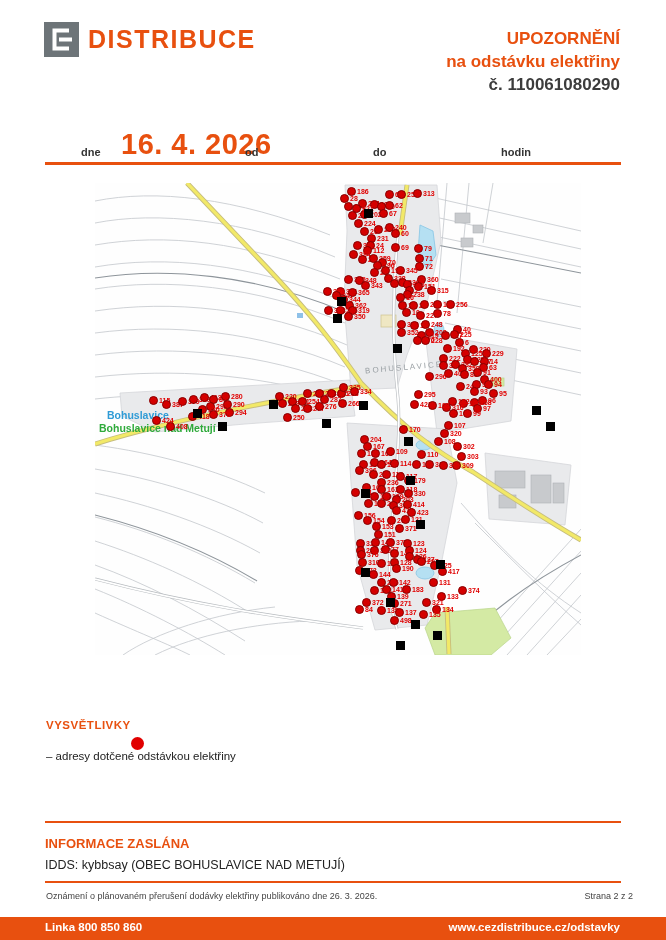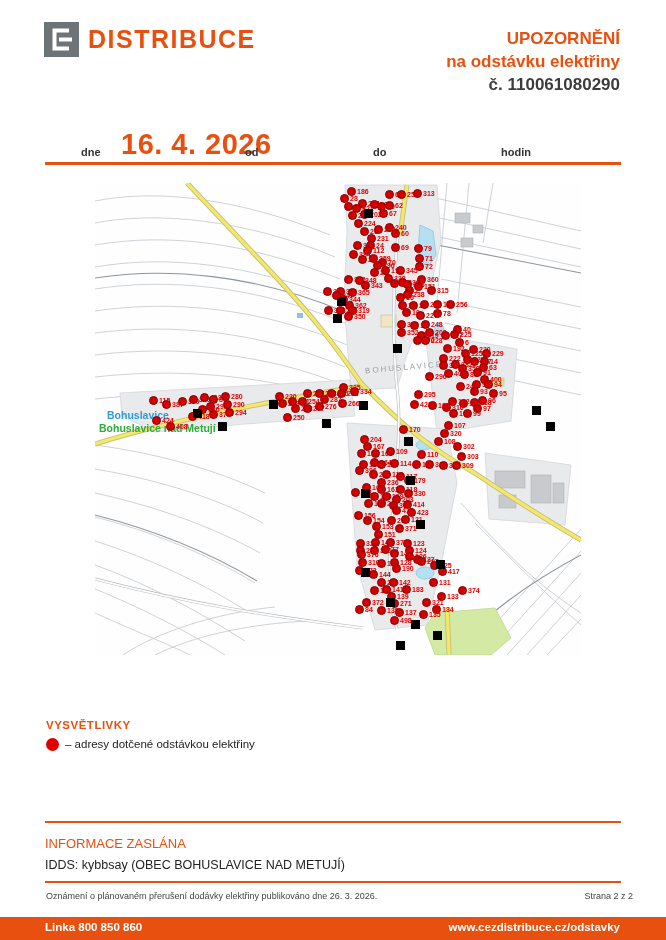--- a/index.html
+++ b/index.html
@@ -29,7 +29,7 @@
   
   .caption{position:absolute;left:46px;top:684px;font-size:13.5px;font-weight:bold;color:#e8500f;}
   .legend-title{position:absolute;left:46px;top:719px;font-size:11.5px;font-weight:bold;color:#e8500f;letter-spacing:0.5px;}
-  .legend-row{position:absolute;left:46px;height:14px;display:flex;align-items:center;font-size:11.5px;color:#222;}
+  .legend-row{position:absolute;left:46px;height:14px;display:flex;align-items:center;font-size:11.5px;color:#222;flex-direction:column;}
   .legend-dot{width:13px;height:13px;border-radius:50%;background:#e10000;margin-right:6px;flex:none;}
   .legend-sq{width:13px;height:13px;background:#000;margin-right:6px;flex:none;}
   .info-title{position:absolute;left:45px;top:836px;font-size:13px;font-weight:normal;color:#e8500f;}

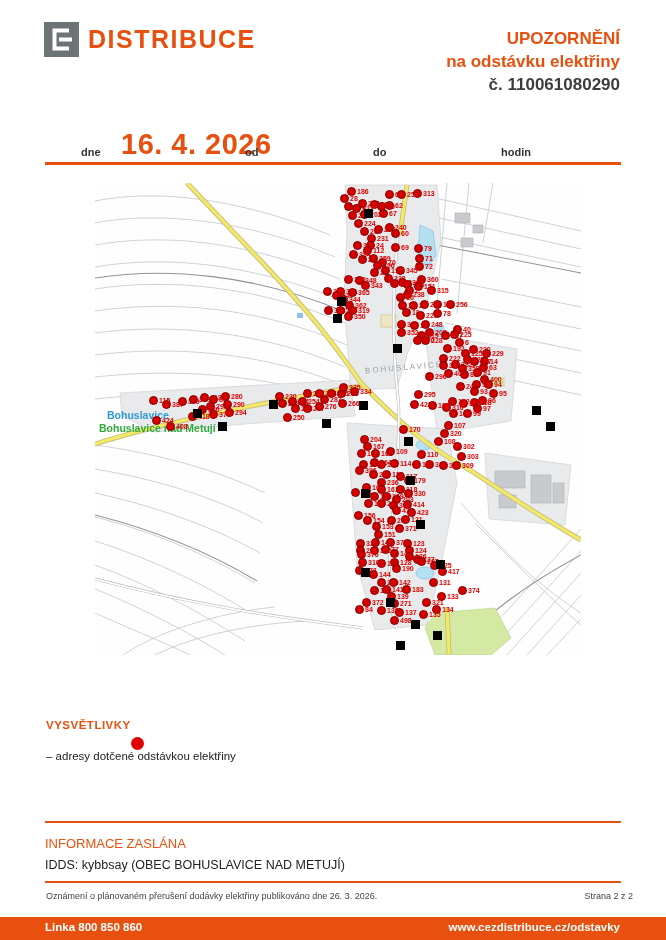--- a/index.html
+++ b/index.html
@@ -32,7 +32,7 @@
   .legend-row{position:absolute;left:46px;height:14px;display:flex;align-items:center;font-size:11.5px;color:#222;flex-direction:column;}
   .legend-dot{width:13px;height:13px;border-radius:50%;background:#e10000;margin-right:6px;flex:none;}
   .legend-sq{width:13px;height:13px;background:#000;margin-right:6px;flex:none;}
-  .info-title{position:absolute;left:45px;top:836px;font-size:13px;font-weight:normal;color:#e8500f;}
+  .info-title{position:absolute;left:45px;top:836px;font-size:13px;font-weight:bold;color:#e8500f;}
   .info-idds{position:absolute;left:45px;top:858px;font-size:12.5px;color:#222;}
   .footnote{position:absolute;left:46px;top:891px;font-size:9px;color:#444;}
   .pagenum{position:absolute;right:33px;top:891px;font-size:9px;color:#444;}

